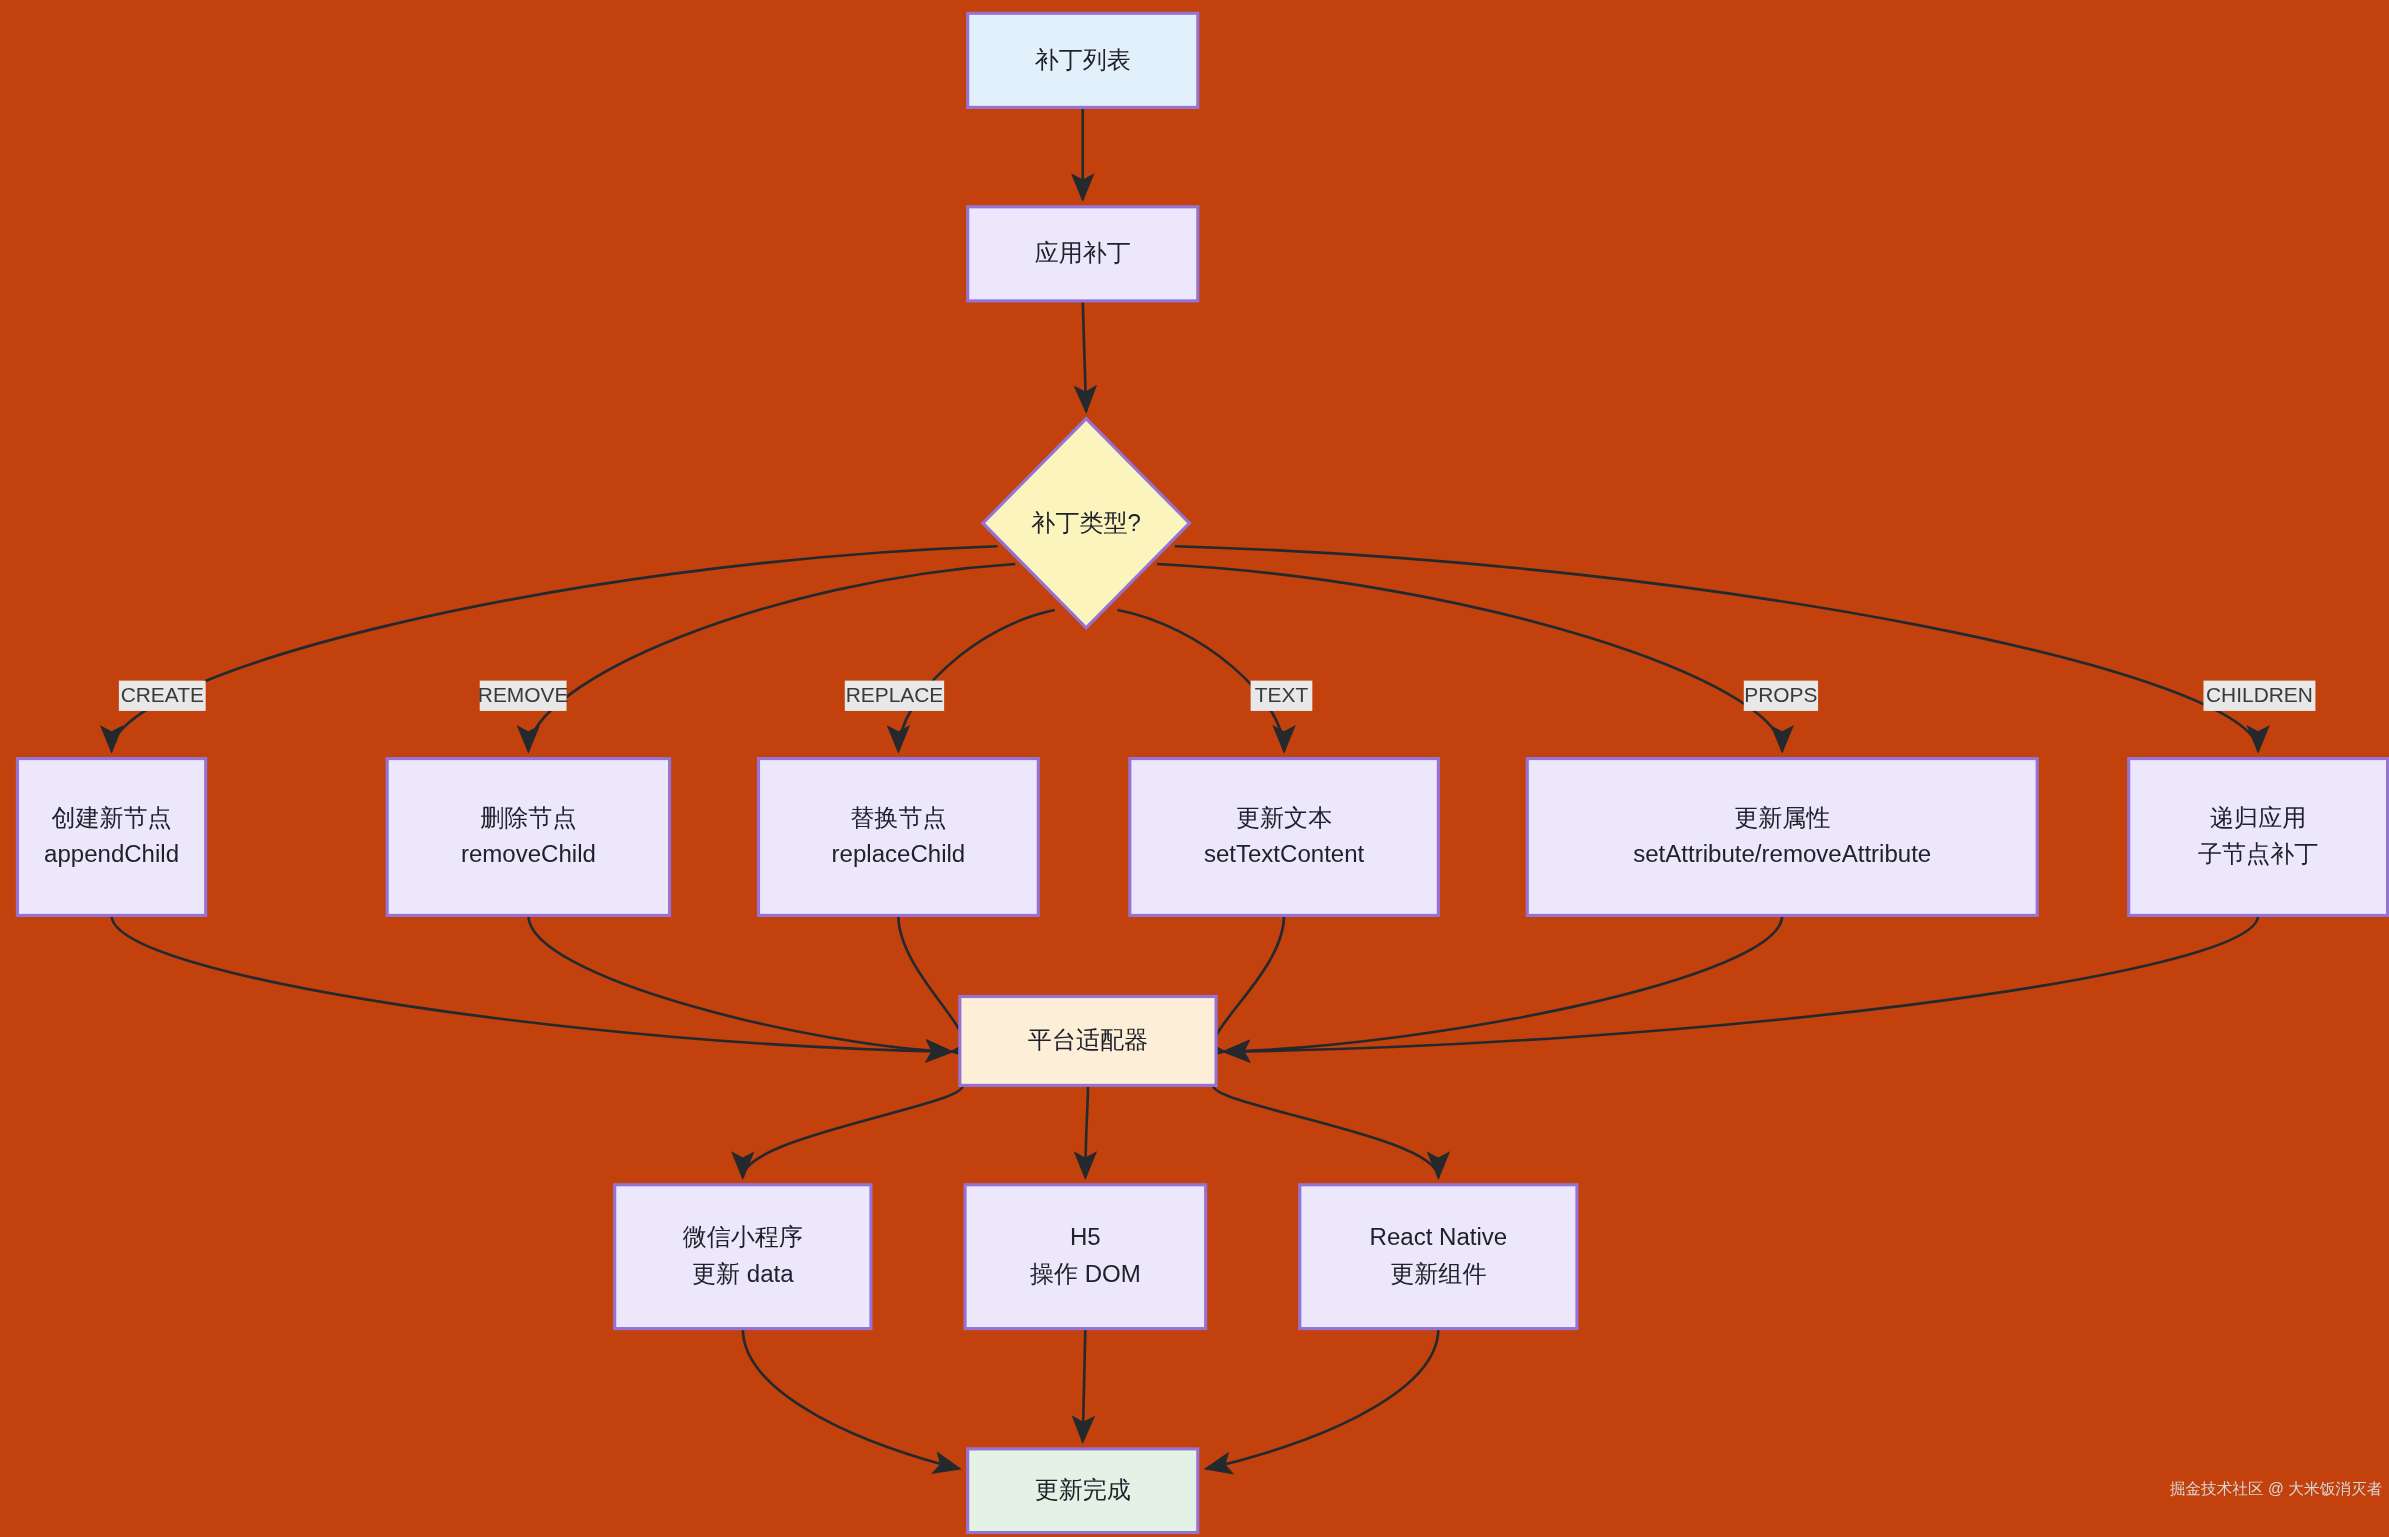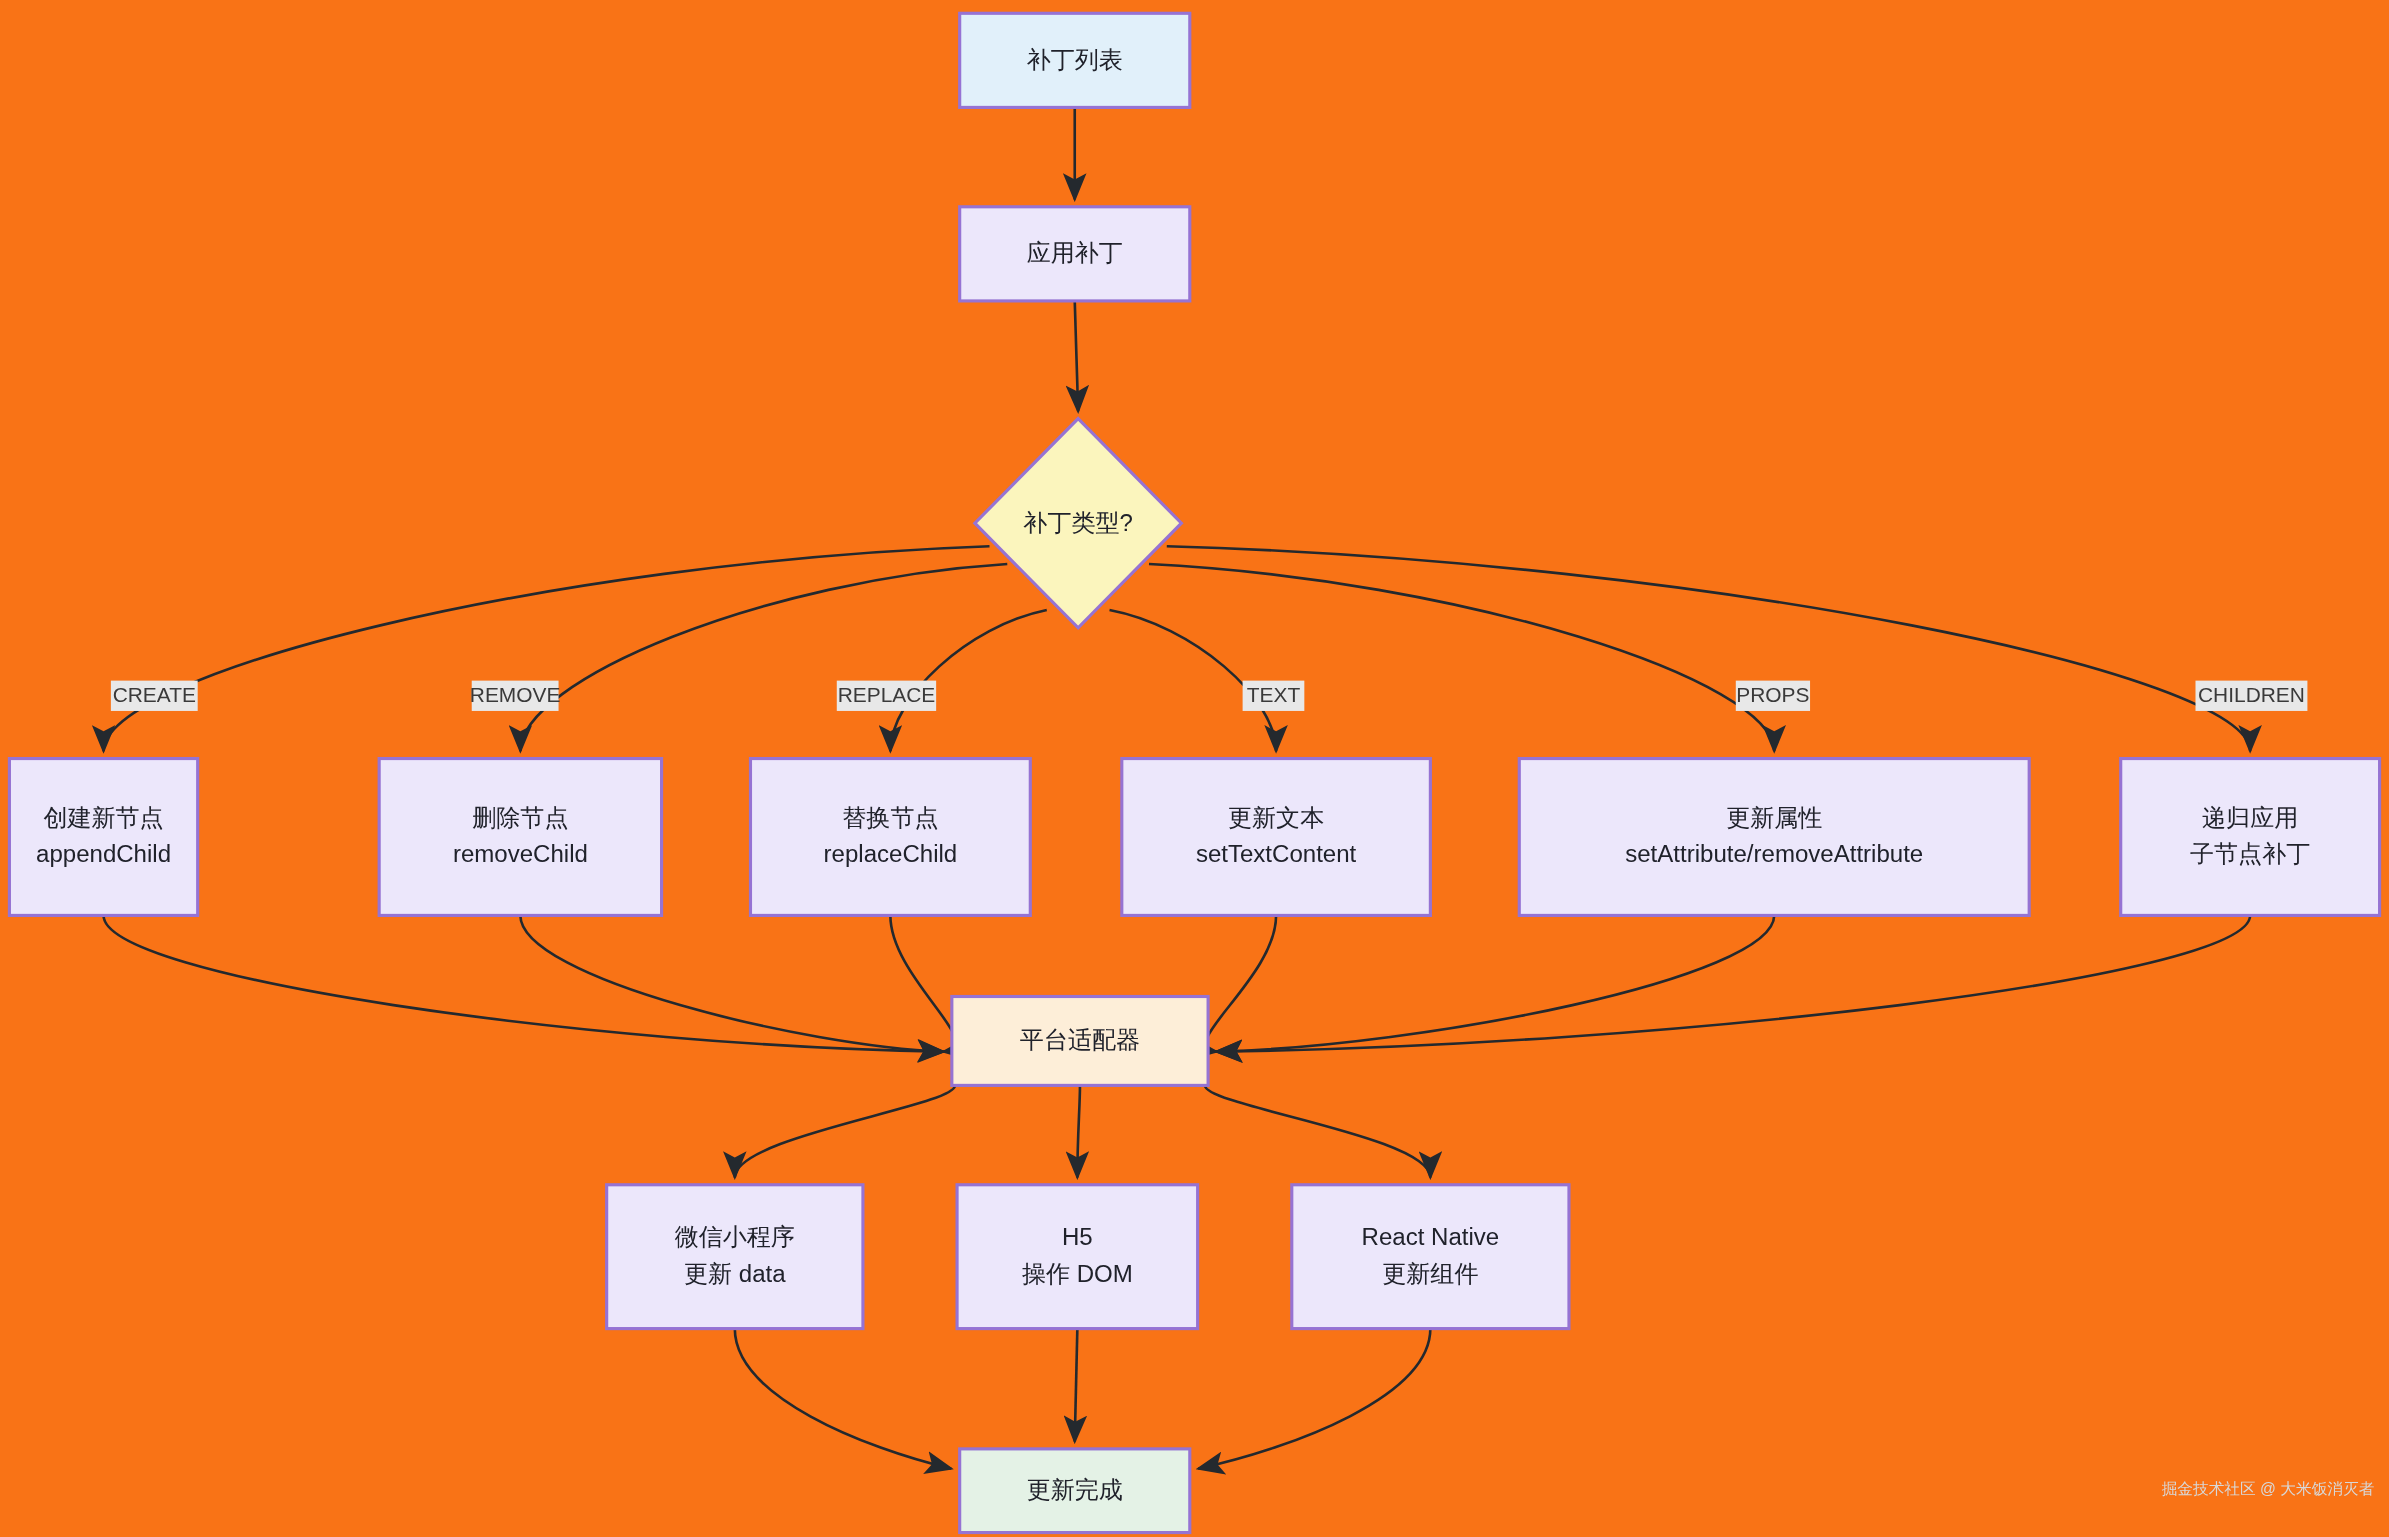--- a/index.html
+++ b/index.html
@@ -17,7 +17,8 @@
   #diagram-root {
     position: absolute;
     inset: 0;
-    background: #f97316;
+    background: #c2410c;
+    padding-left: 8px;
   }
   svg#flow {
     display: block;

